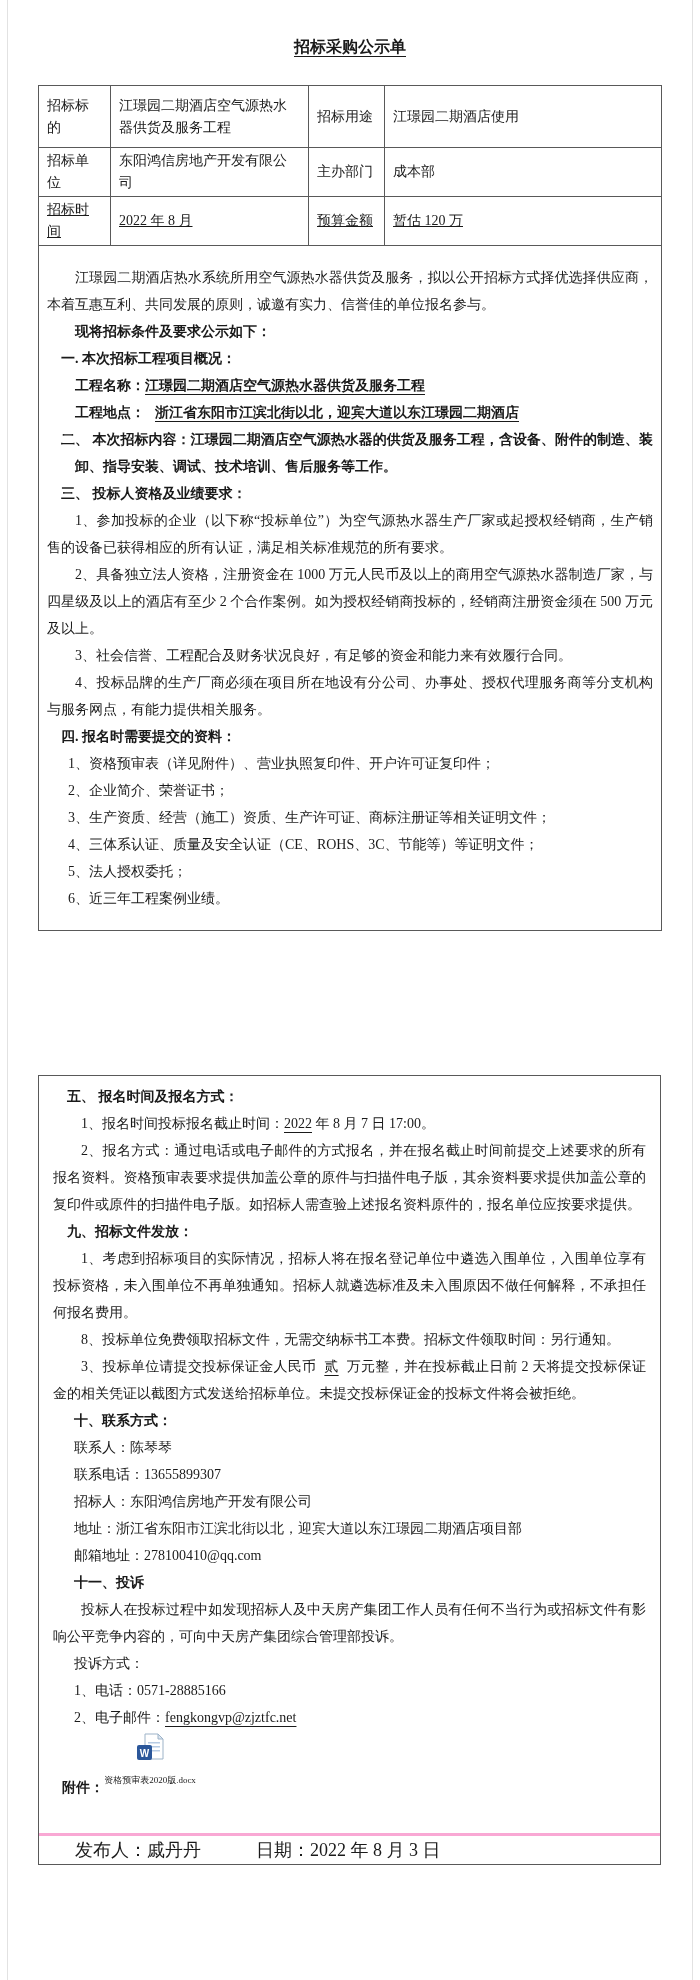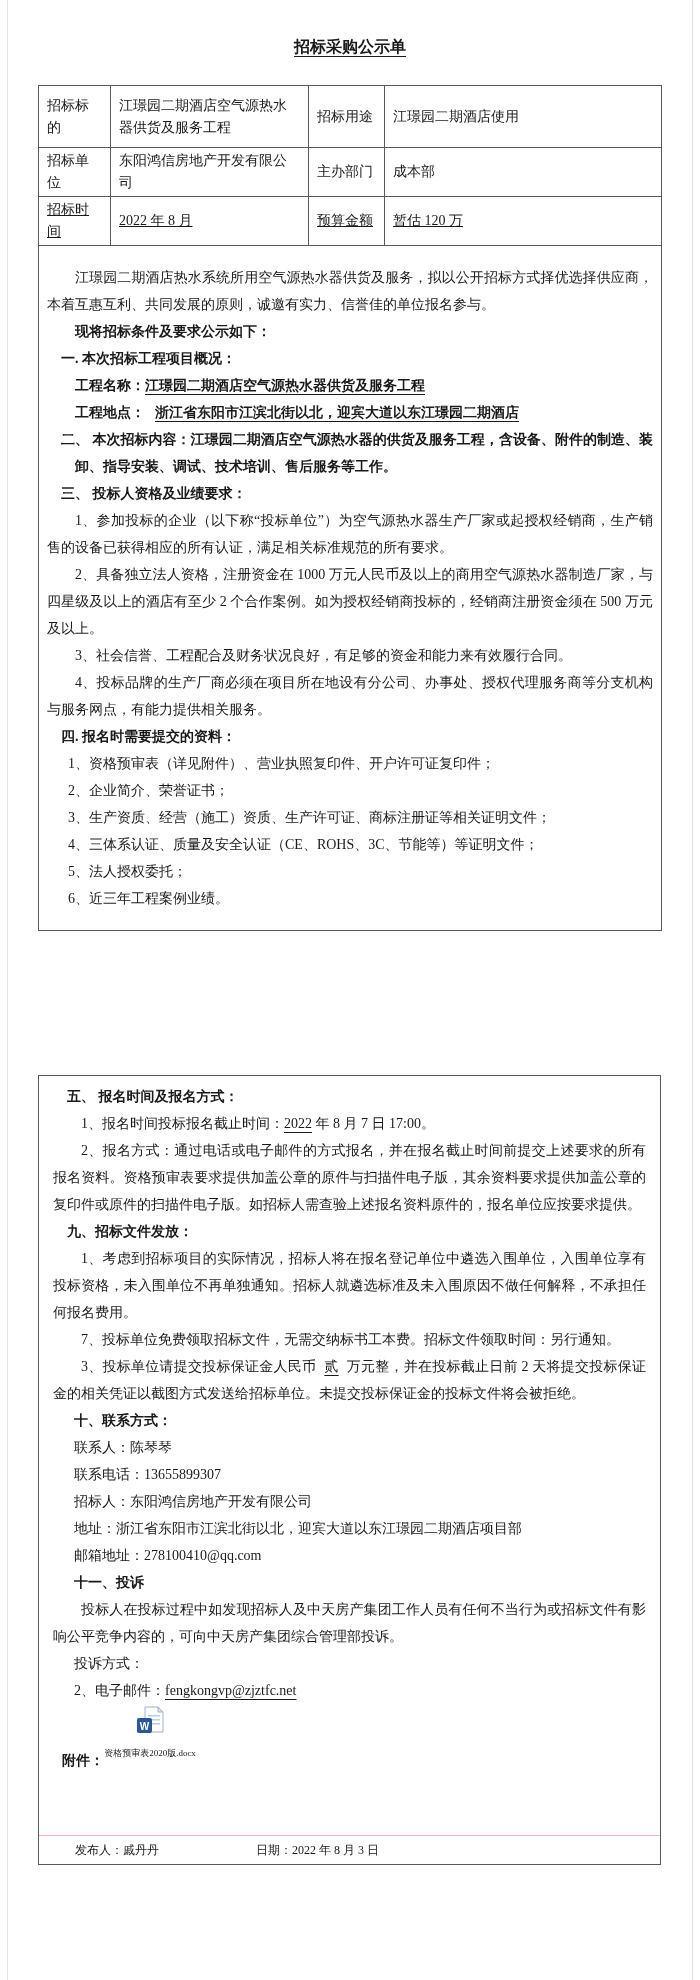--- a/index.html
+++ b/index.html
@@ -132,7 +132,7 @@
       <div class="ind2 t-just">2、报名方式：通过电话或电子邮件的方式报名，并在报名截止时间前提交上述要求的所有报名资料。资格预审表要求提供加盖公章的原件与扫描件电子版，其余资料要求提供加盖公章的复印件或原件的扫描件电子版。如招标人需查验上述报名资料原件的，报名单位应按要求提供。</div>
       <div class="ind1 bold">九、招标文件发放：</div>
       <div class="ind2 t-just">1、考虑到招标项目的实际情况，招标人将在报名登记单位中遴选入围单位，入围单位享有投标资格，未入围单位不再单独通知。招标人就遴选标准及未入围原因不做任何解释，不承担任何报名费用。</div>
-      <div class="ind2 t-just">7、投标单位免费领取招标文件，无需交纳标书工本费。招标文件领取时间：另行通知。</div>
+      <div class="ind2 t-just">8、投标单位免费领取招标文件，无需交纳标书工本费。招标文件领取时间：另行通知。</div>
       <div class="ind2 t-just"><span>3、投标单位请提交投标保证金人民币</span><span class="ul ul-pad2">贰</span><span>万元整，并在投标截止日前 2 天将提交投标保证金的相关凭证以截图方式发送给招标单位。未提交投标保证金的投标文件将会被拒绝。</span></div>
       <div class="ind15 bold">十、联系方式：</div>
       <div class="ind15">联系人：陈琴琴</div>

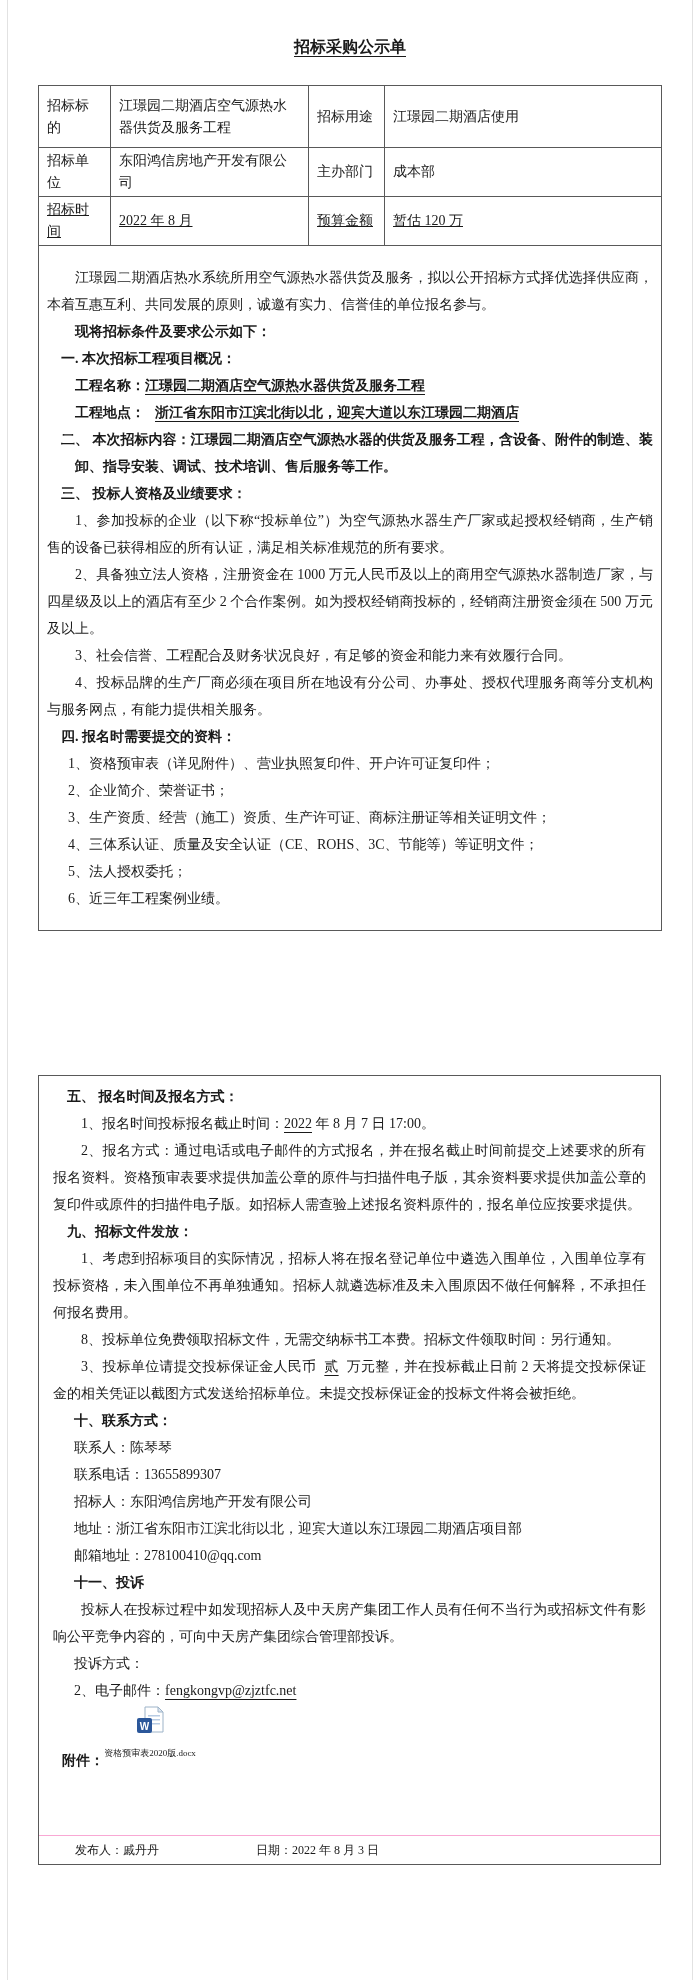--- a/index.html
+++ b/index.html
@@ -143,6 +143,7 @@
       <div class="ind15 bold">十一、投诉</div>
       <div class="ind2 t-just">投标人在投标过程中如发现招标人及中天房产集团工作人员有任何不当行为或招标文件有影响公平竞争内容的，可向中天房产集团综合管理部投诉。</div>
       <div class="ind15">投诉方式：</div>
+      <div class="ind15">1、电话：0571-28885166</div>
       <div class="ind15"><span>2、电子邮件：</span><span class="ul">fengkongvp@zjztfc.net</span></div>
 
       <div class="attach">

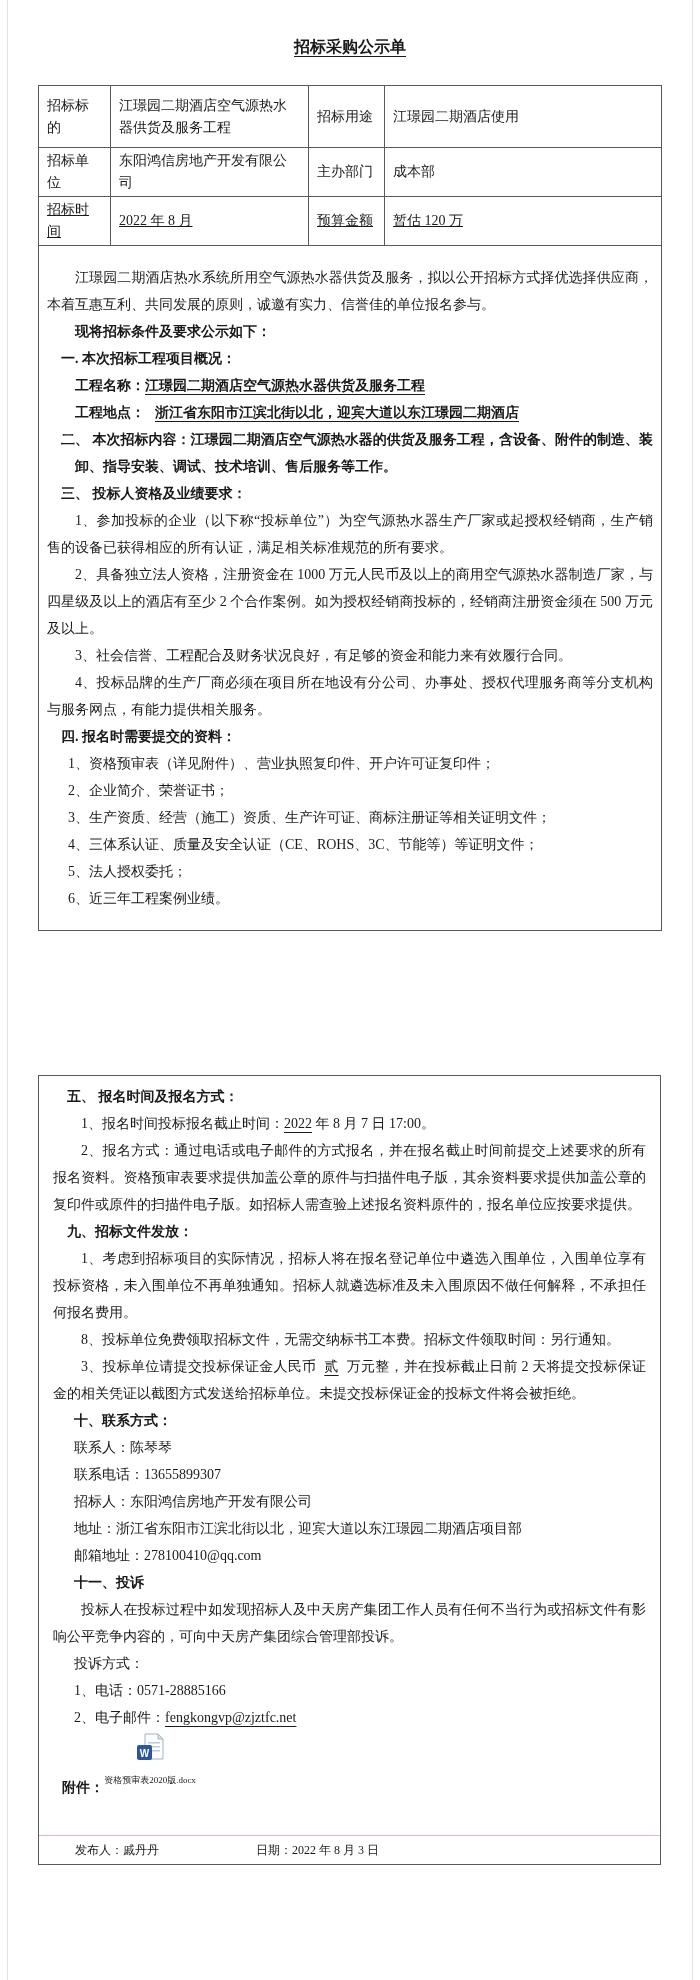--- a/index.html
+++ b/index.html
@@ -58,7 +58,7 @@
 
   .foot{
     position:absolute;left:0;right:0;bottom:0;height:28px;
-    border-top:1px solid #f9a8d4;font-size:12px;line-height:28px;
+    border-top:3px solid #f9a8d4;font-size:18px;line-height:28px;
   }
   .foot .pub{position:absolute;left:36px;}
   .foot .date{position:absolute;left:217px;}

